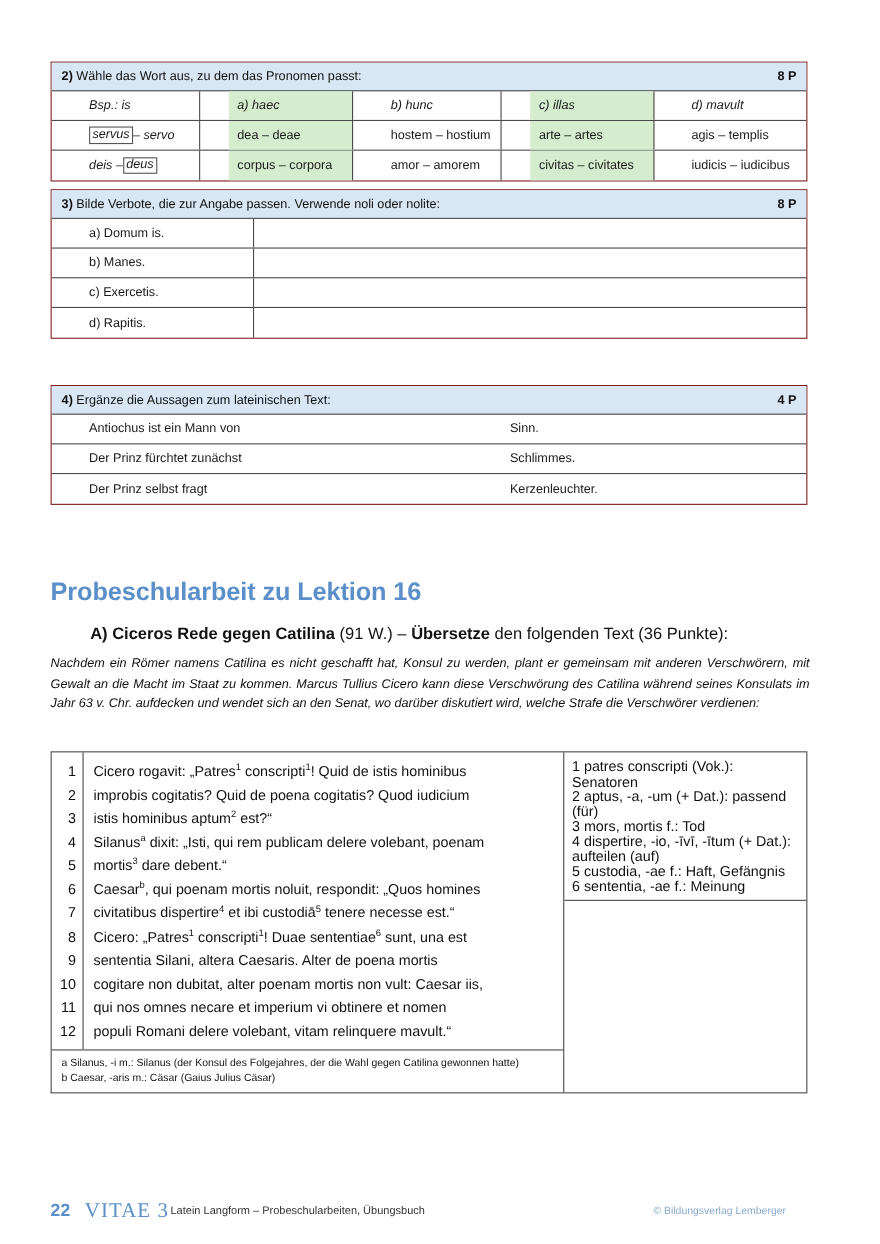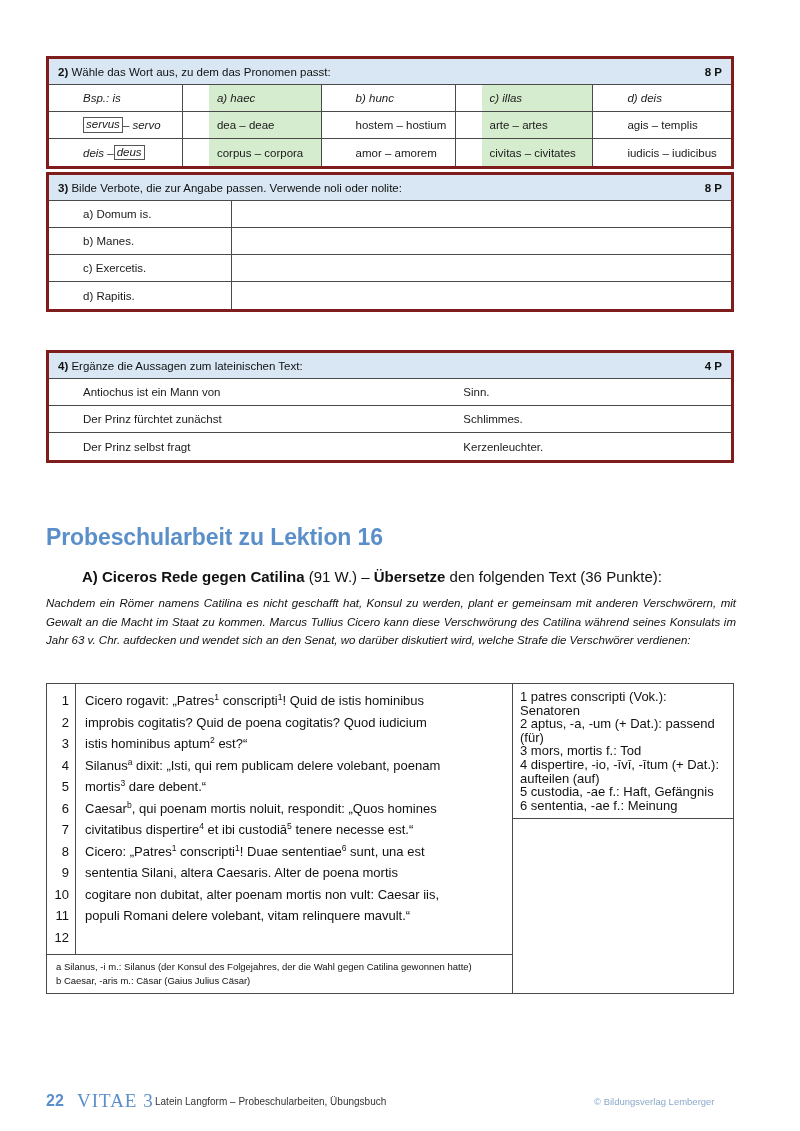--- a/index.html
+++ b/index.html
@@ -12,7 +12,7 @@
   .page{position:absolute;left:0;top:0;width:800px;height:1131px;}
 
   
-  .ex-block{position:absolute;border:3px solid #7f1d1d;box-sizing:border-box;background:#fff;}
+  .ex-block{position:absolute;border:1px solid #7f1d1d;box-sizing:border-box;background:#fff;}
   .ex-head{
     background:#d8e7f3;border-bottom:1px solid #4a4a4a;
     display:flex;align-items:center;justify-content:space-between;

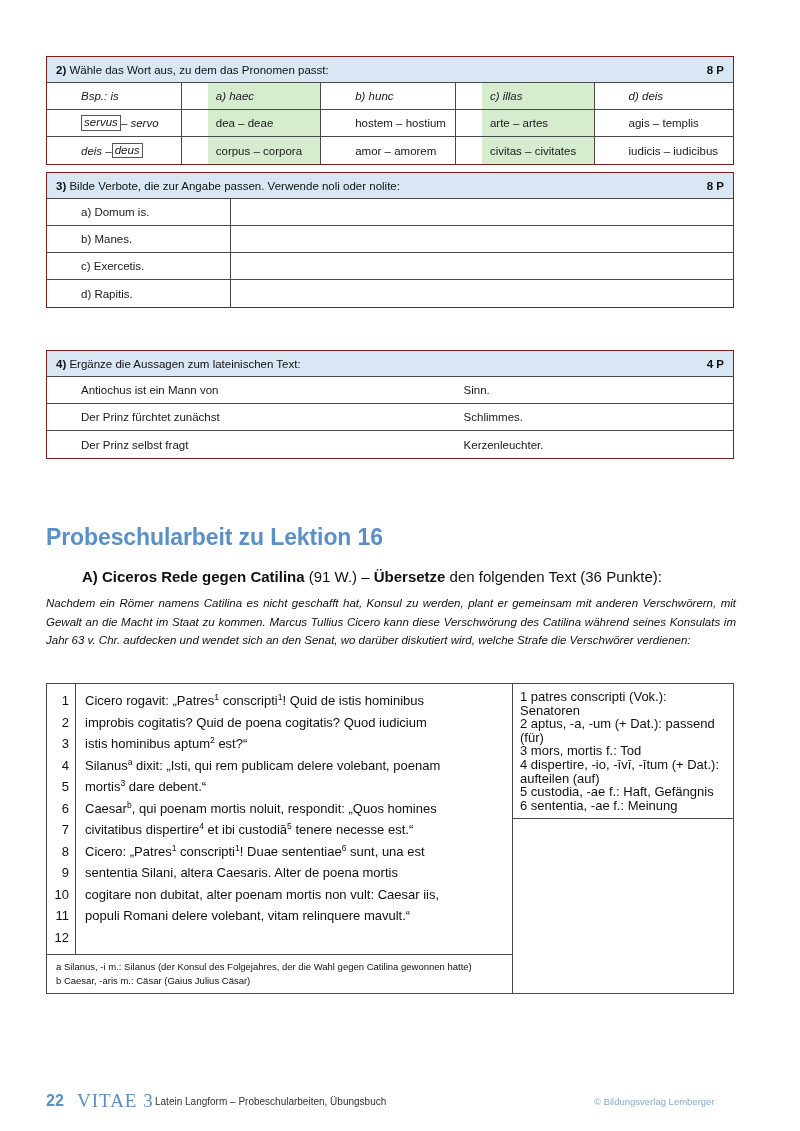--- a/index.html
+++ b/index.html
@@ -125,7 +125,7 @@
       <div class="cell c1 ital green">a) haec</div>
       <div class="cell c2 ital">b) hunc</div>
       <div class="cell c3 ital green">c) illas</div>
-      <div class="cell c4 ital">d) deis</div>
+      <div class="cell c4 ital">d) mavult</div>
     </div>
 
     <div class="row">

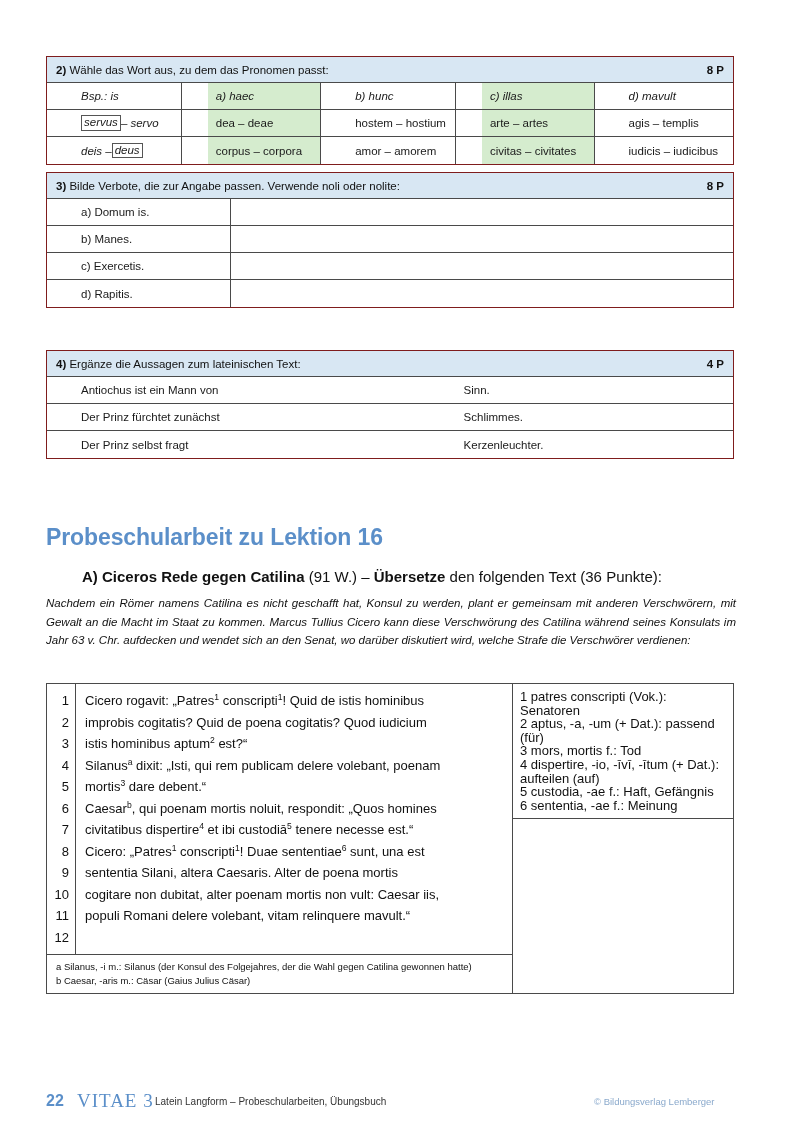--- a/index.html
+++ b/index.html
@@ -229,6 +229,7 @@
             <div>Cicero: „Patres<sup>1</sup> conscripti<sup>1</sup>! Duae sententiae<sup>6</sup> sunt, una est</div>
             <div>sententia Silani, altera Caesaris. Alter de poena mortis</div>
             <div>cogitare non dubitat, alter poenam mortis non vult: Caesar iis,</div>
+            <div>qui nos omnes necare et imperium vi obtinere et nomen</div>
             <div>populi Romani delere volebant, vitam relinquere mavult.“</div>
           </div>
       </div>

